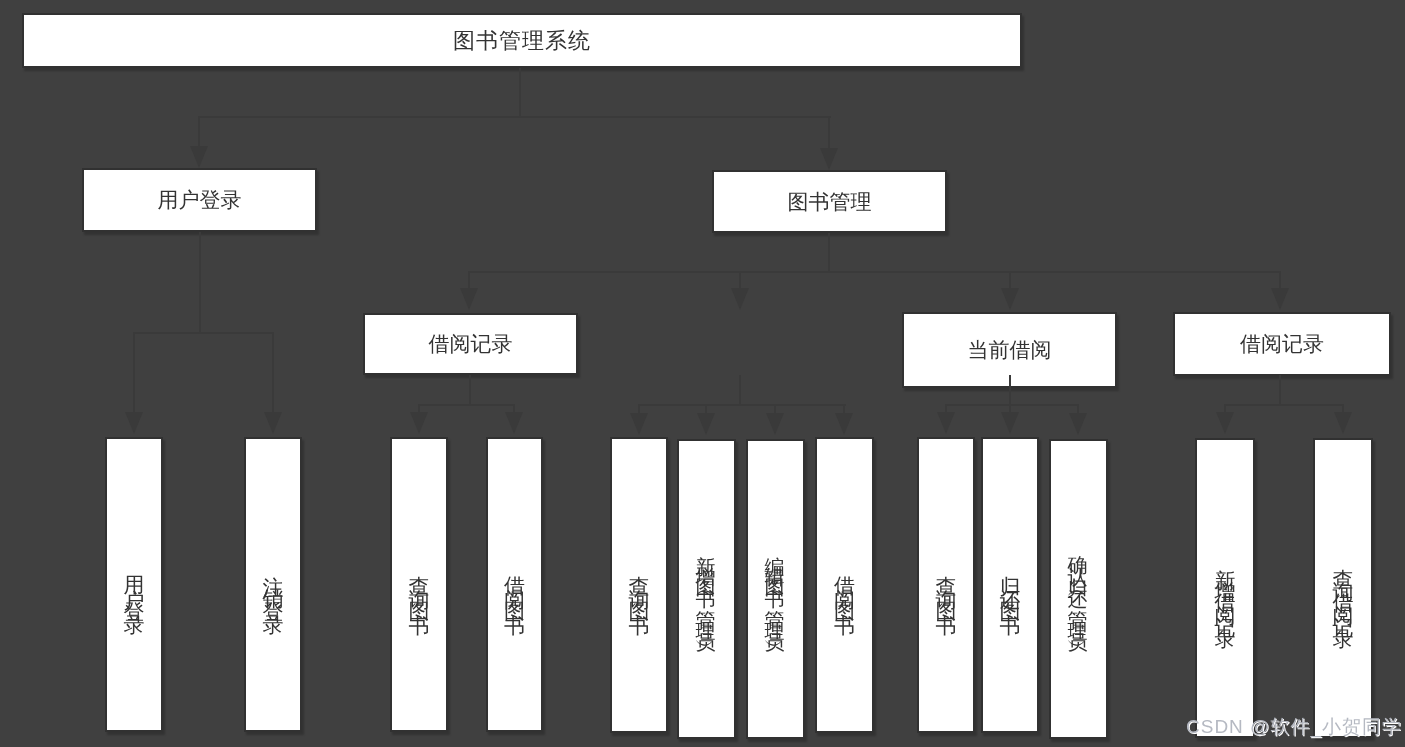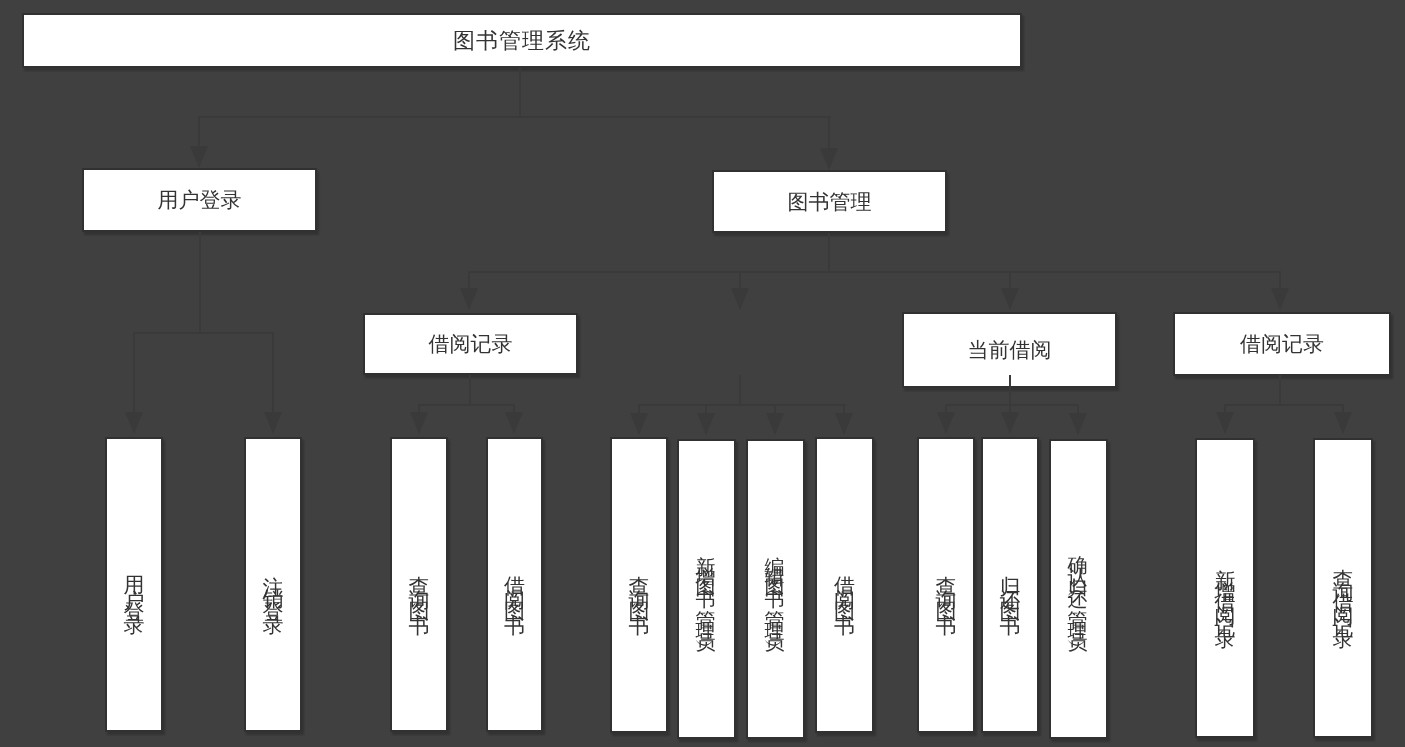--- a/index.html
+++ b/index.html
@@ -128,6 +128,7 @@
   <div class="nb vb v6" style="left:1195px;top:438px;width:60px;height:300px">新增借阅记录</div>
   <div class="nb vb v6" style="left:1313px;top:438px;width:60px;height:300px">查询借阅记录</div>
 
+  <div class="wm">CSDN @软件_小贺同学</div>
 
 </div>
 

